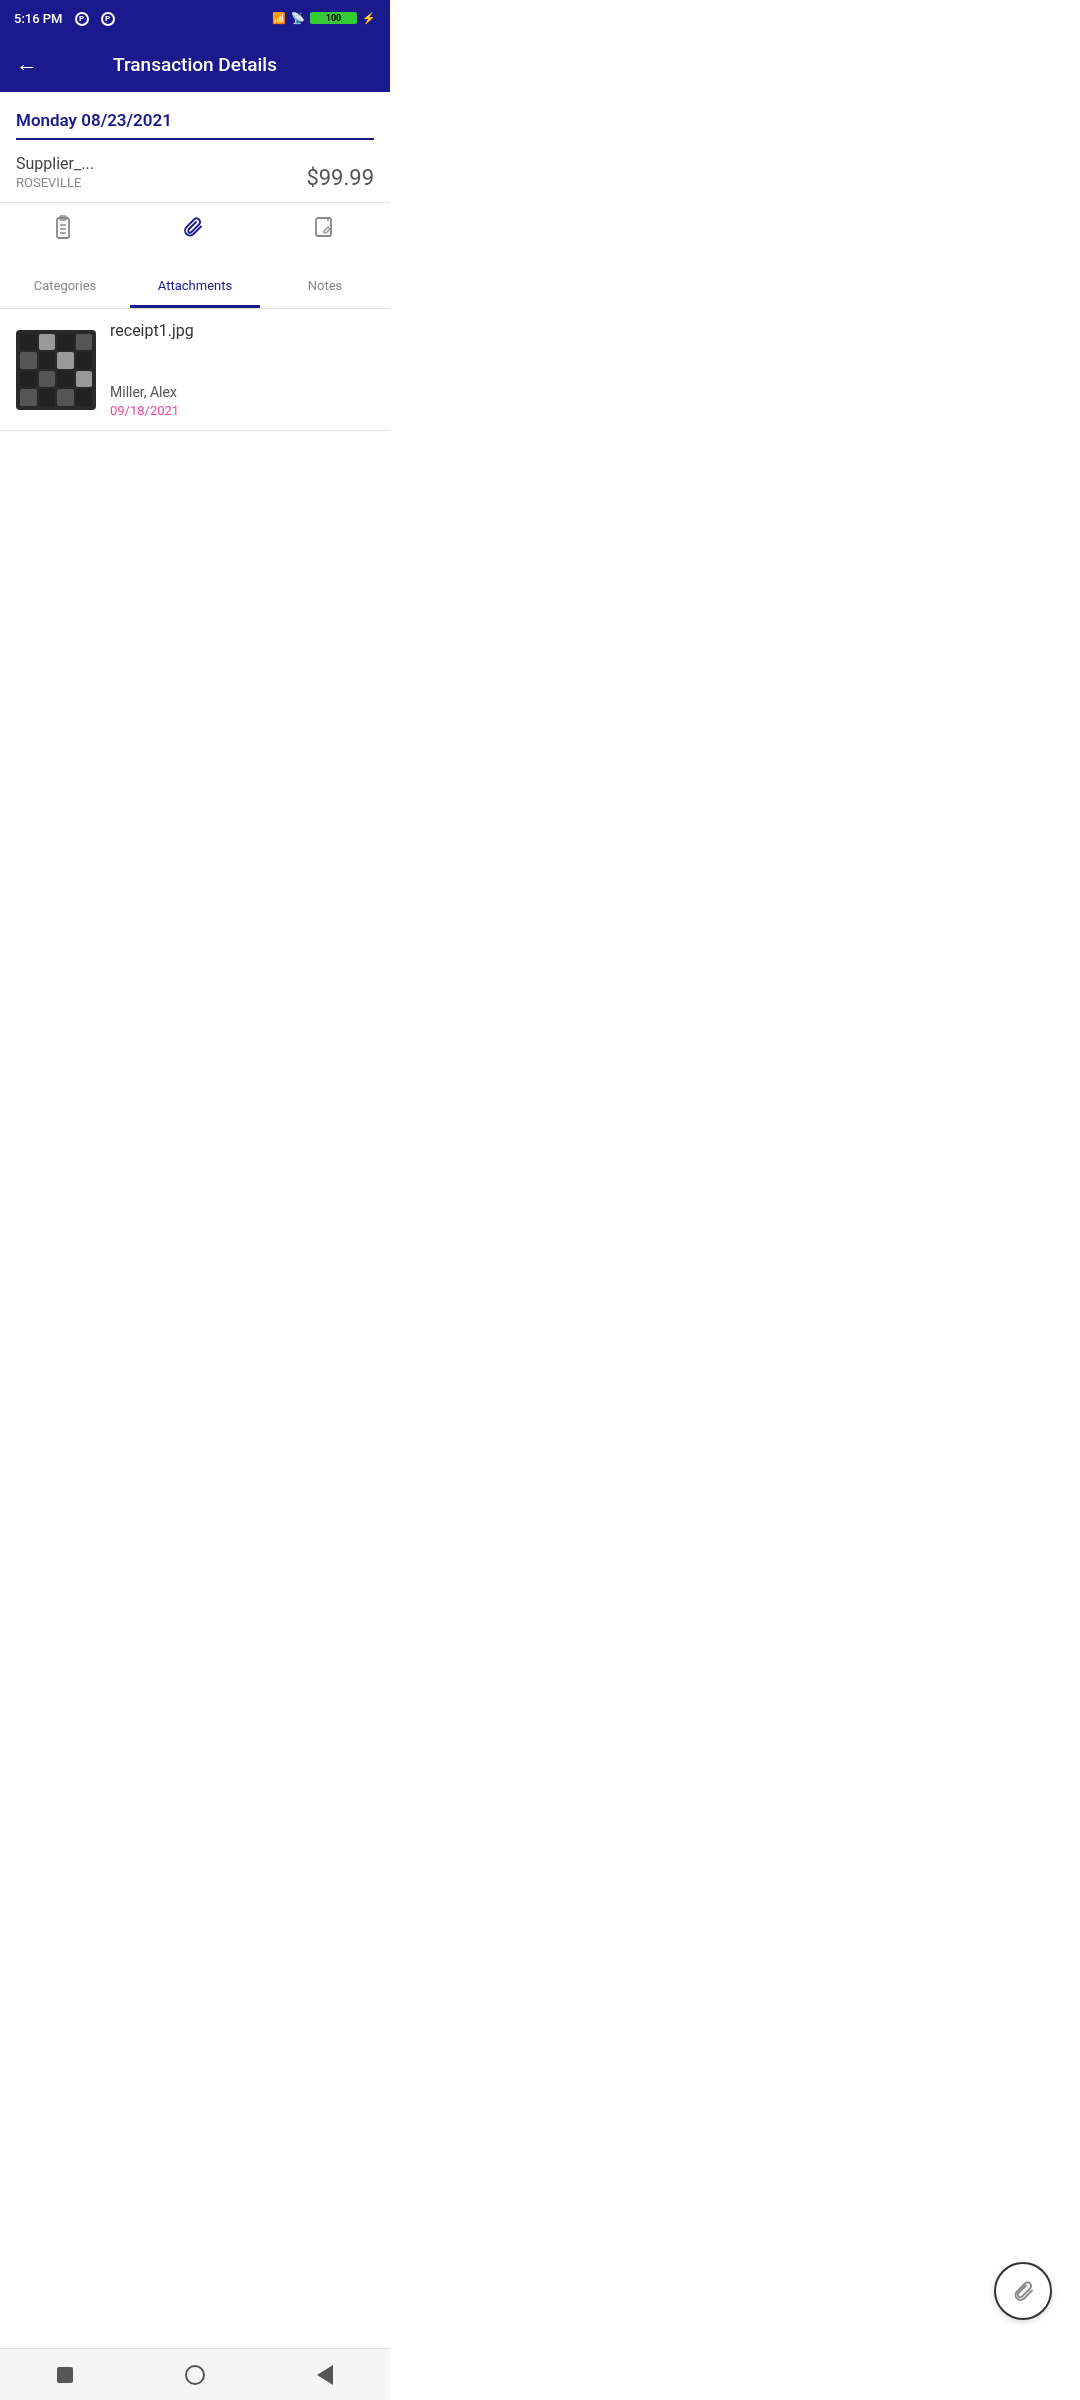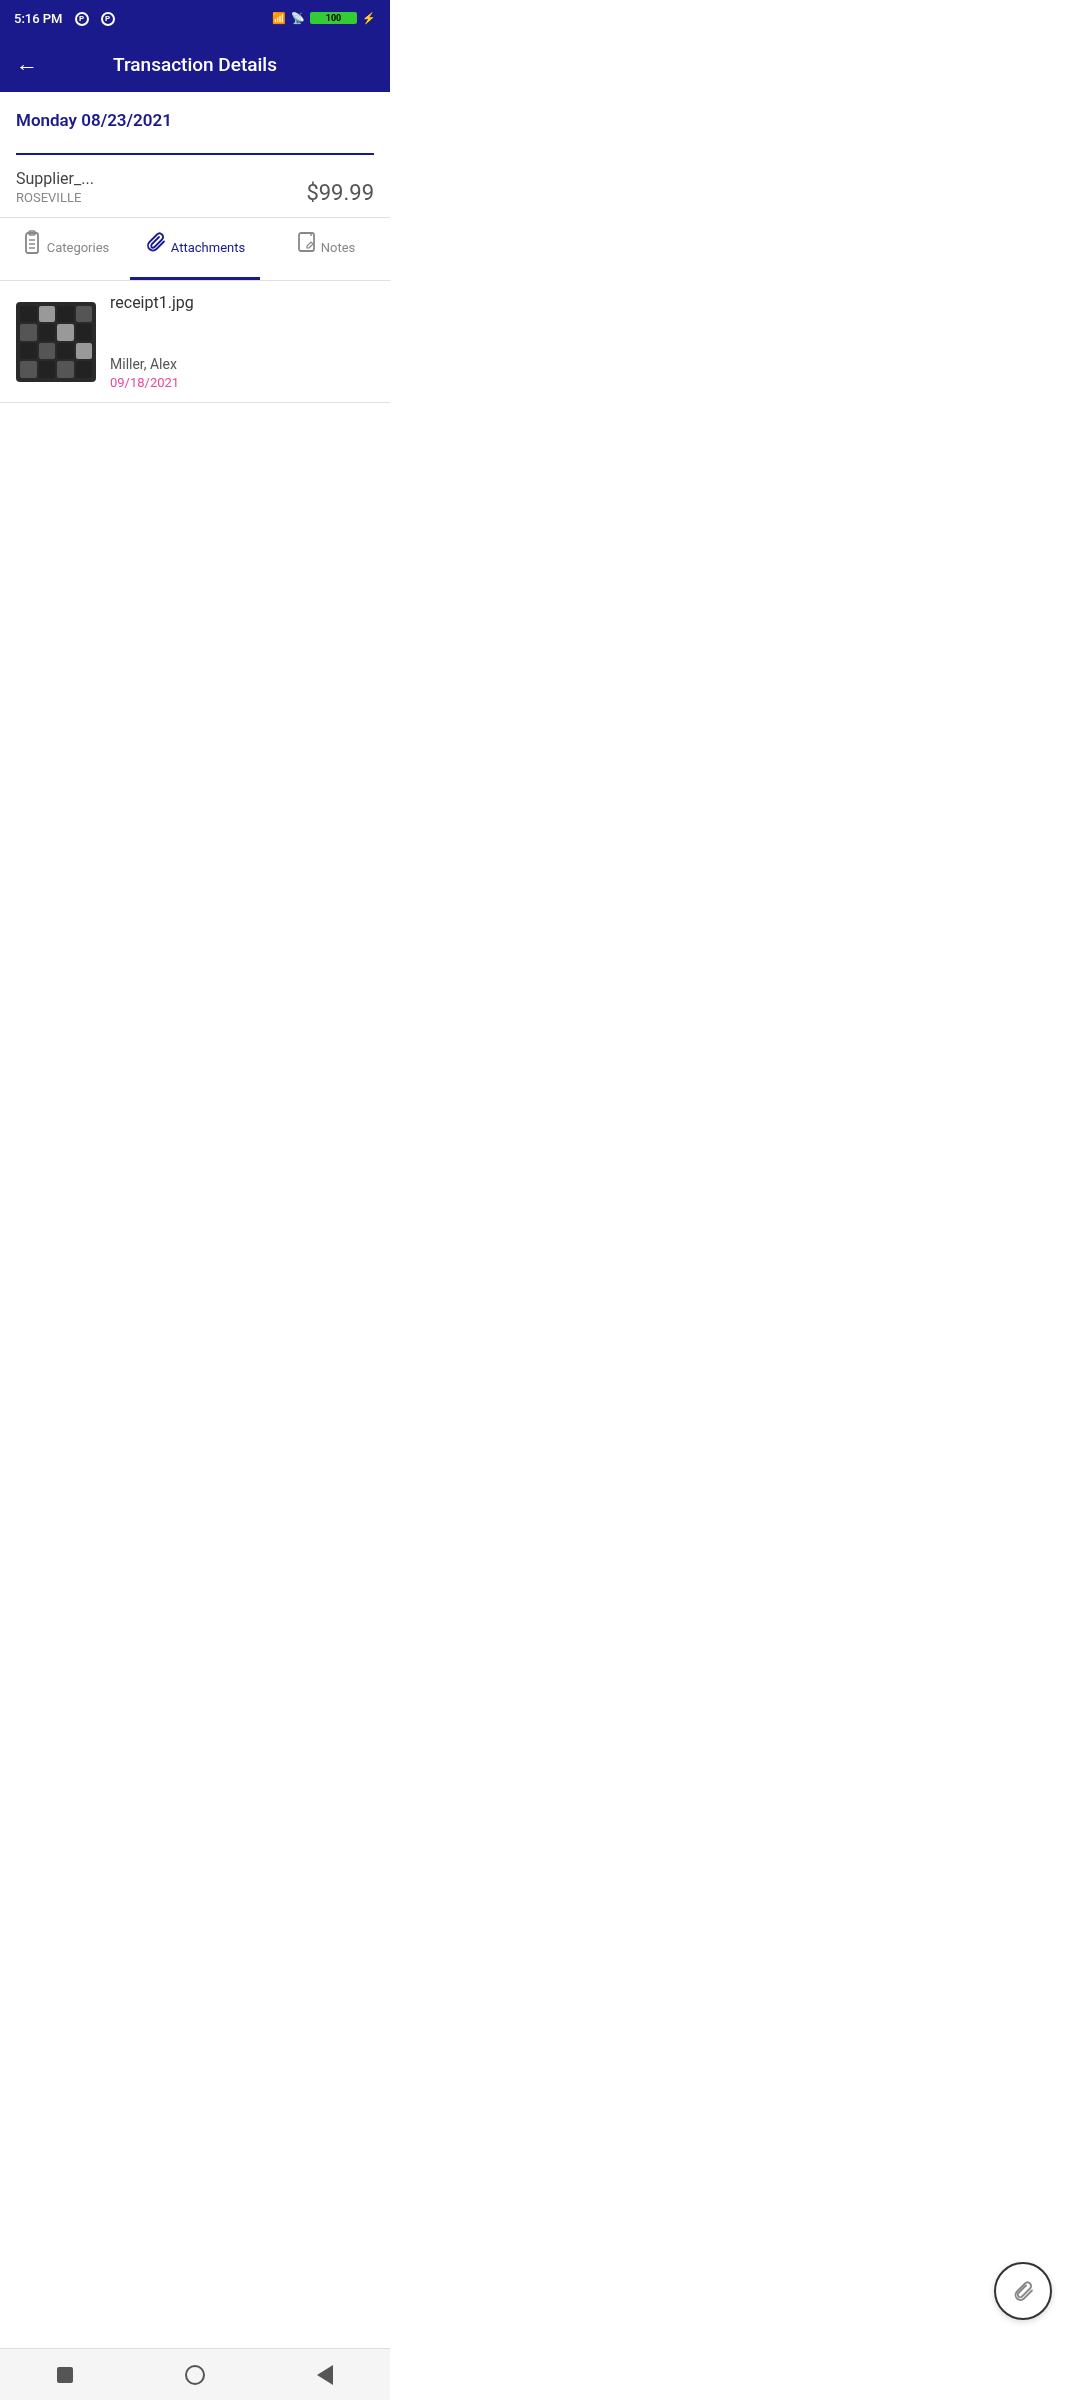--- a/index.html
+++ b/index.html
@@ -91,7 +91,7 @@
       font-weight: 600;
       color: #1a1a8c;
       border-bottom: 2px solid #1a1a8c;
-      padding-bottom: 23px;
+      padding-bottom: 8px;
       margin-bottom: 14px;
     }
     .supplier-row {

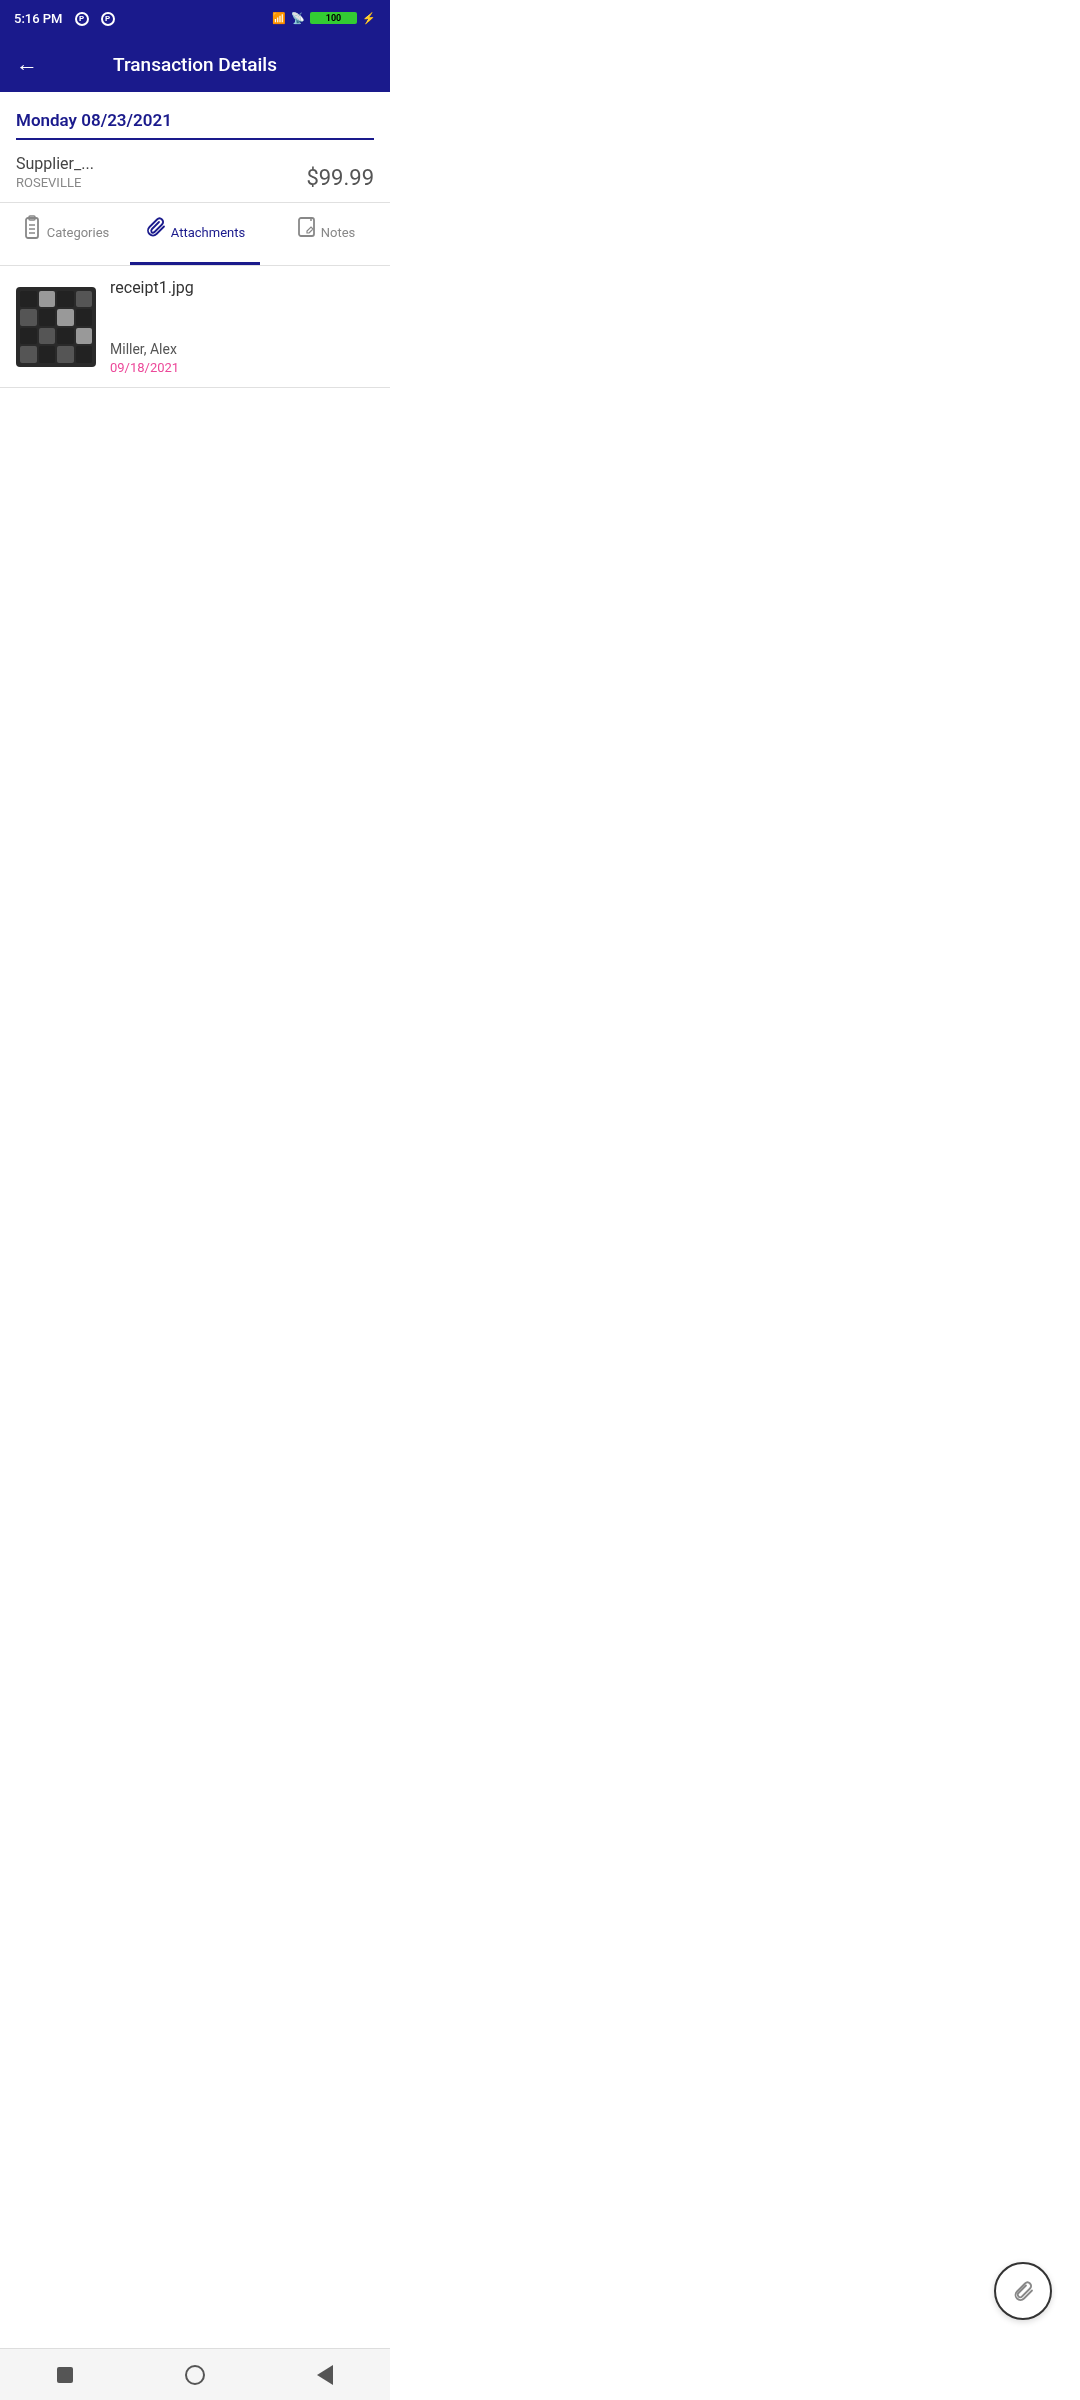--- a/index.html
+++ b/index.html
@@ -121,13 +121,14 @@
     .tab {
       flex: 1;
       display: flex;
-      flex-direction: row;
+      flex-direction: column;
       align-items: center;
       justify-content: center;
       padding: 12px 8px;
       cursor: pointer;
       border-bottom: 3px solid transparent;
       color: #888;
+      gap: 28px;
     }
     .tab.active {
       border-bottom: 3px solid #1a1a8c;

